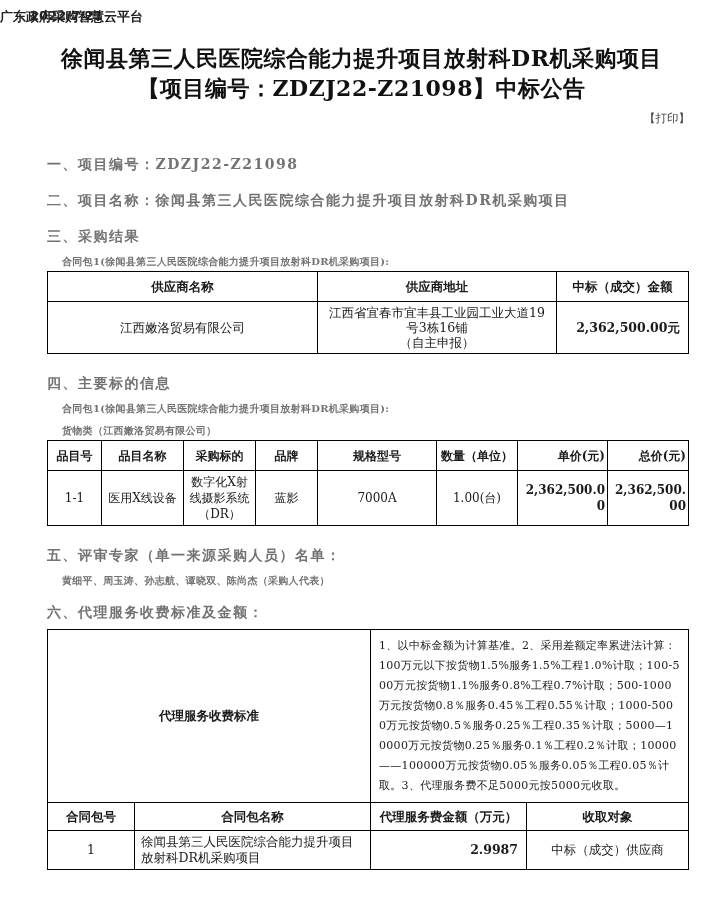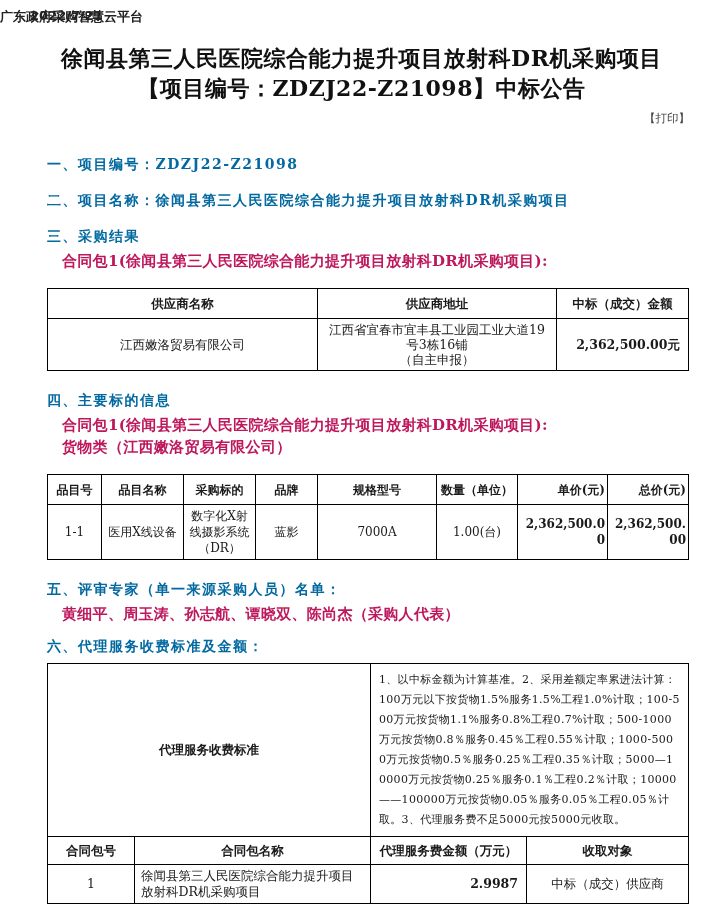--- a/index.html
+++ b/index.html
@@ -43,7 +43,7 @@
     font-weight: bold;
     letter-spacing: 1.5px;
     line-height: 18px;
-    color: #0369a1;
+    color: #737373;
   }
   .sub {
     padding-left: 15px;

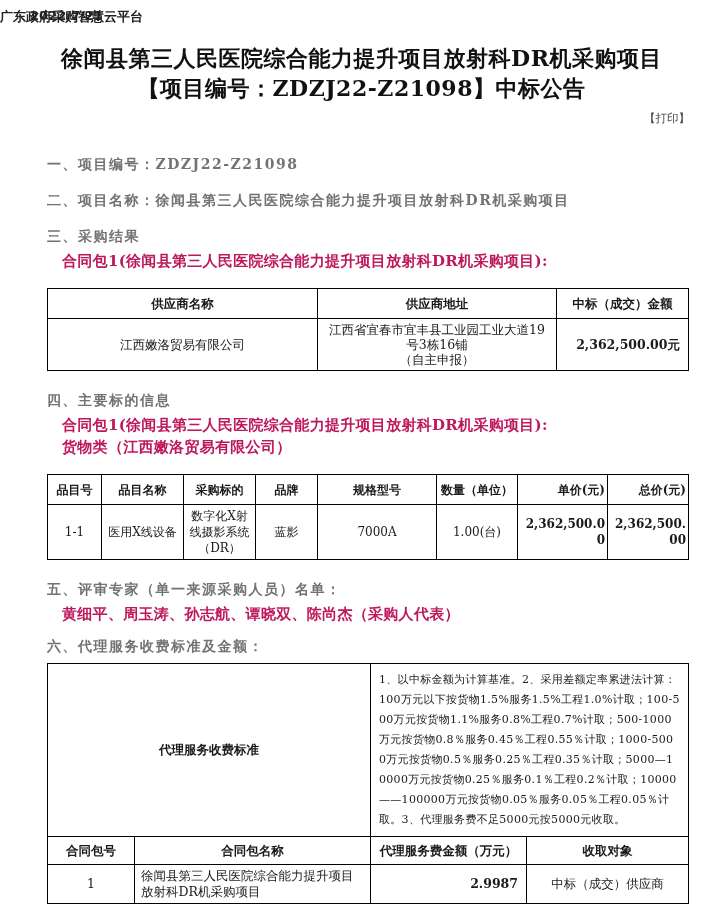--- a/index.html
+++ b/index.html
@@ -47,11 +47,11 @@
   }
   .sub {
     padding-left: 15px;
-    font-size: 15px;
+    font-size: 10px;
     font-weight: bold;
     line-height: 17px;
     letter-spacing: 0.3px;
-    color: #be185d;
+    color: #737373;
   }
   .m-s1 { margin-top: 28px; }
   .m-s2 { margin-top: 18px; }

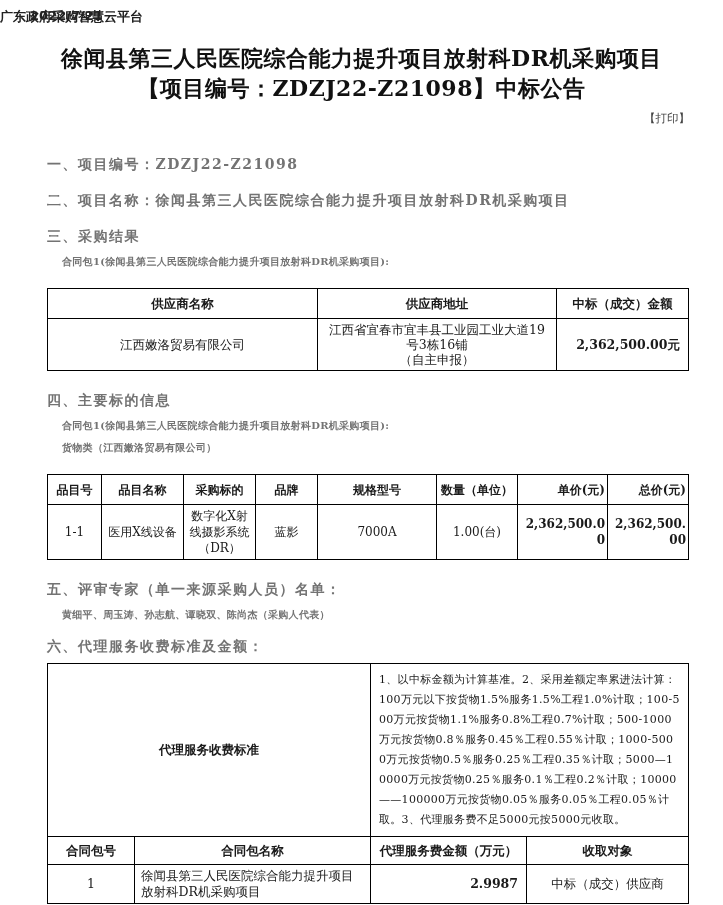--- a/index.html
+++ b/index.html
@@ -58,7 +58,7 @@
   .m-s3 { margin-top: 18px; }
   .m-sub { margin-top: 8px; }
   .m-sub2 { margin-top: 5px; }
-  .m-tbl { margin-top: 18px; }
+  .m-tbl { margin-top: 1px; }
   .m-s4 { margin-top: 20px; }
   .m-s5 { margin-top: 20px; }
   .m-s6 { margin-top: 14px; }

